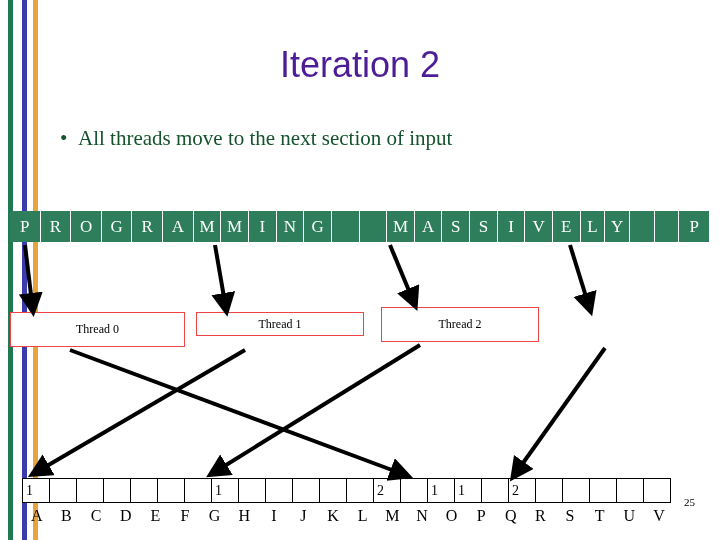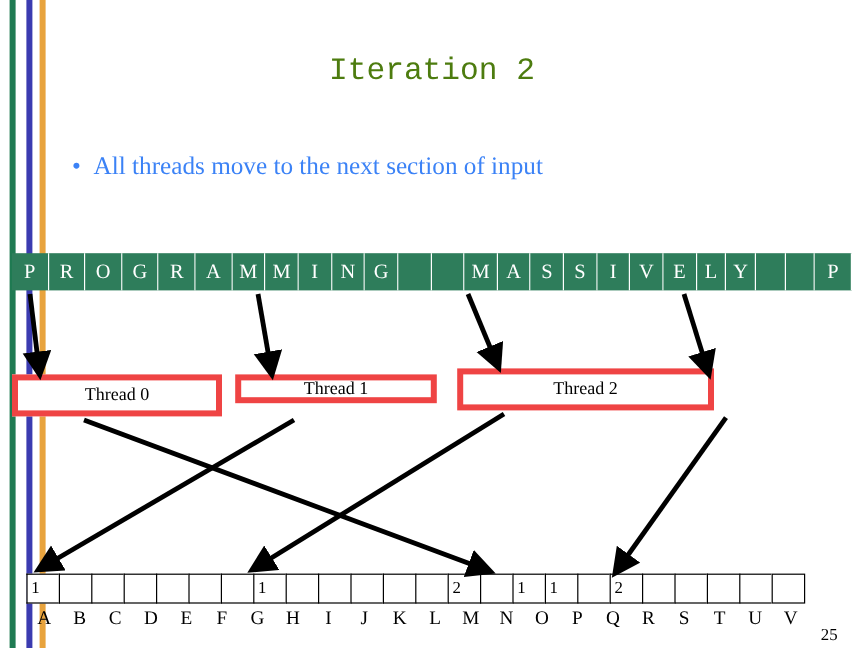--- a/index.html
+++ b/index.html
@@ -19,8 +19,8 @@
 
   .title{
     position:absolute;left:0;top:44px;width:720px;
-    text-align:center;font-size:26px;color:#4d7c0f;
-    font-family:Liberation Mono, monospace;
+    text-align:center;font-size:36px;color:#4c1d95;
+    font-family:Liberation Sans, sans-serif;
   }
 
   .bullet{

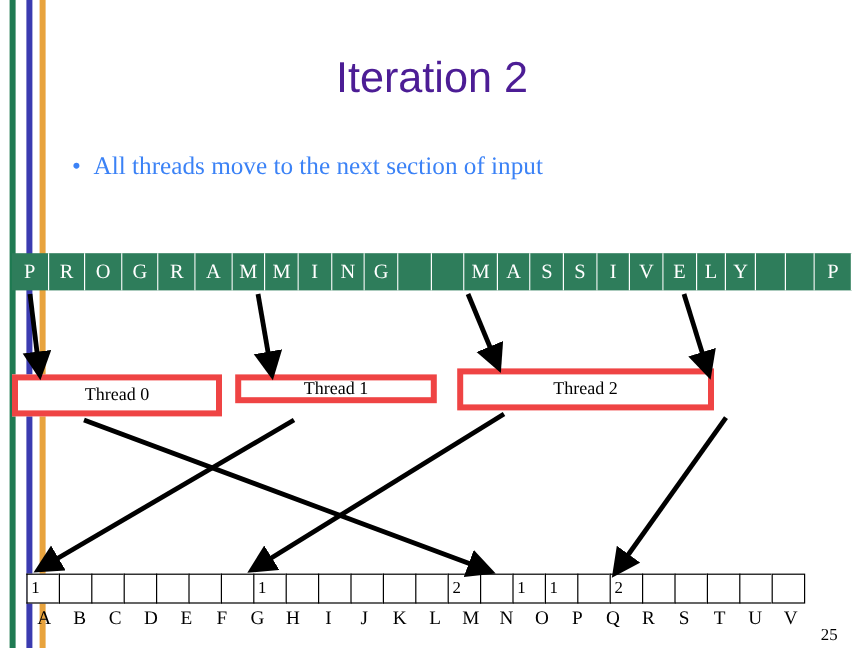--- a/index.html
+++ b/index.html
@@ -25,7 +25,7 @@
 
   .bullet{
     position:absolute;left:60px;top:126px;width:620px;
-    font-size:21px;color:#3b82f6;
+    font-size:21px;color:#14532d;
     font-family:"Liberation Serif", serif;
   }
   .bullet .dot{display:inline-block;width:18px;}

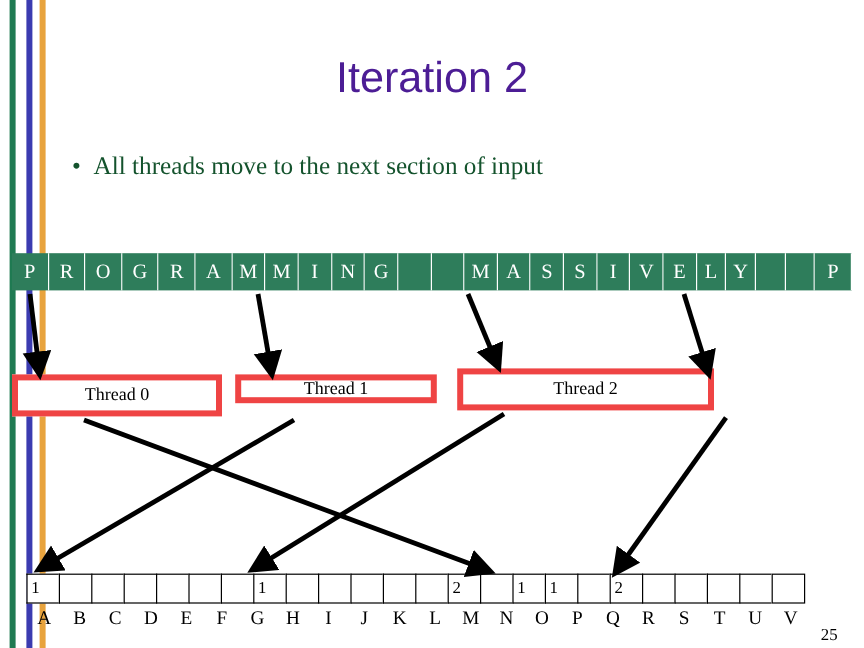--- a/index.html
+++ b/index.html
@@ -50,10 +50,10 @@
   .thread{
     position:absolute;
     box-sizing:border-box;
-    border:5px solid #ef4444;
+    border:1px solid #ef4444;
     background:#ffffff;
     display:flex;align-items:center;justify-content:center;
-    font-size:15px;color:#000;
+    font-size:12px;color:#000;
     font-family:"Liberation Serif", serif;
   }
   #th0{left:10px;top:312px;width:175px;height:35px;}

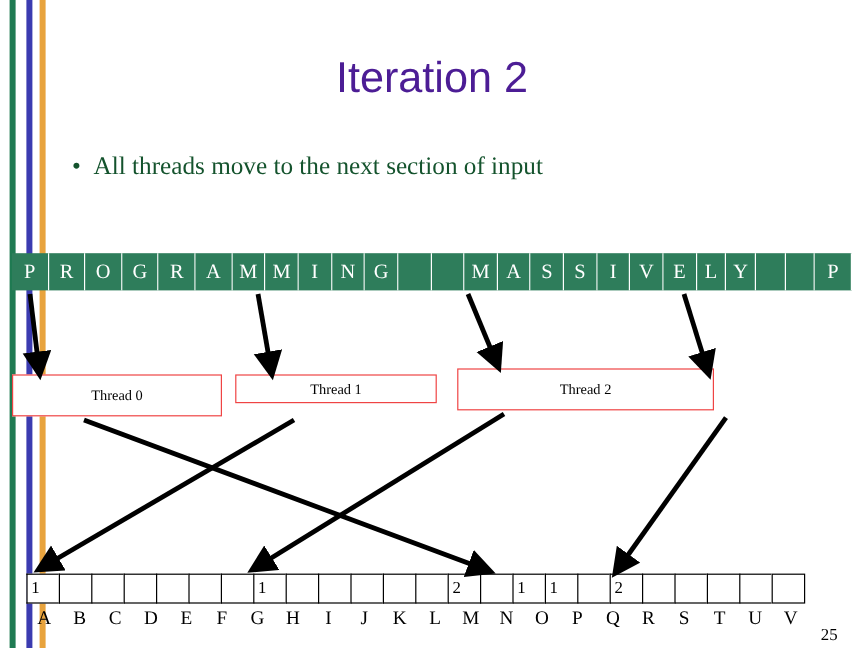--- a/index.html
+++ b/index.html
@@ -58,7 +58,7 @@
   }
   #th0{left:10px;top:312px;width:175px;height:35px;}
   #th1{left:196px;top:312px;width:168px;height:24px;}
-  #th2{left:381px;top:307px;width:214px;height:35px;}
+  #th2{left:381px;top:307px;width:158px;height:35px;}
   #th3{left:568px;top:312px;width:148px;height:33px;}
 
   

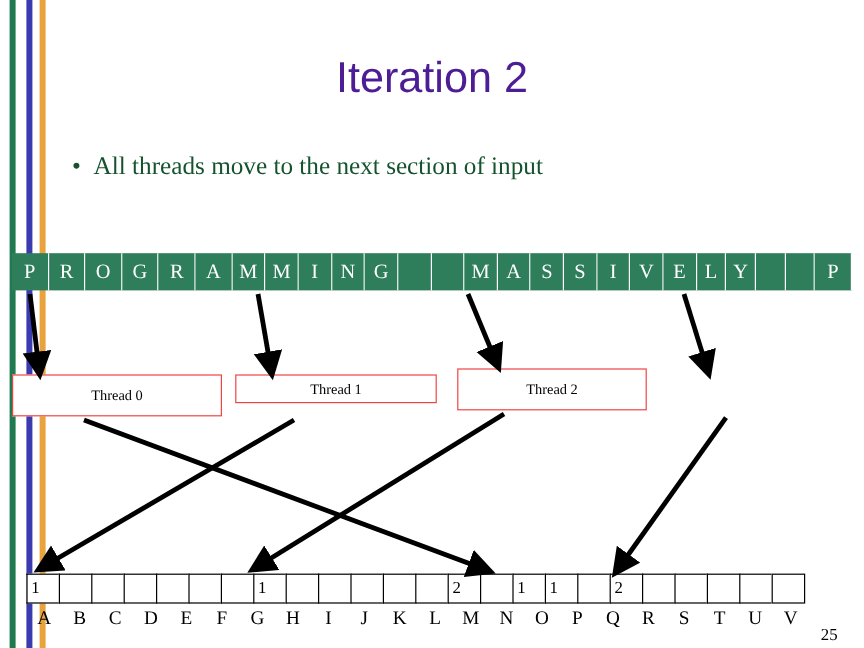--- a/index.html
+++ b/index.html
@@ -92,8 +92,8 @@
   }
 
   .pagenum{
-    position:absolute;left:684px;top:522px;
-    font-size:14px;color:#000;
+    position:absolute;left:684px;top:496px;
+    font-size:11px;color:#000;
     font-family:"Liberation Serif", serif;
   }
 

